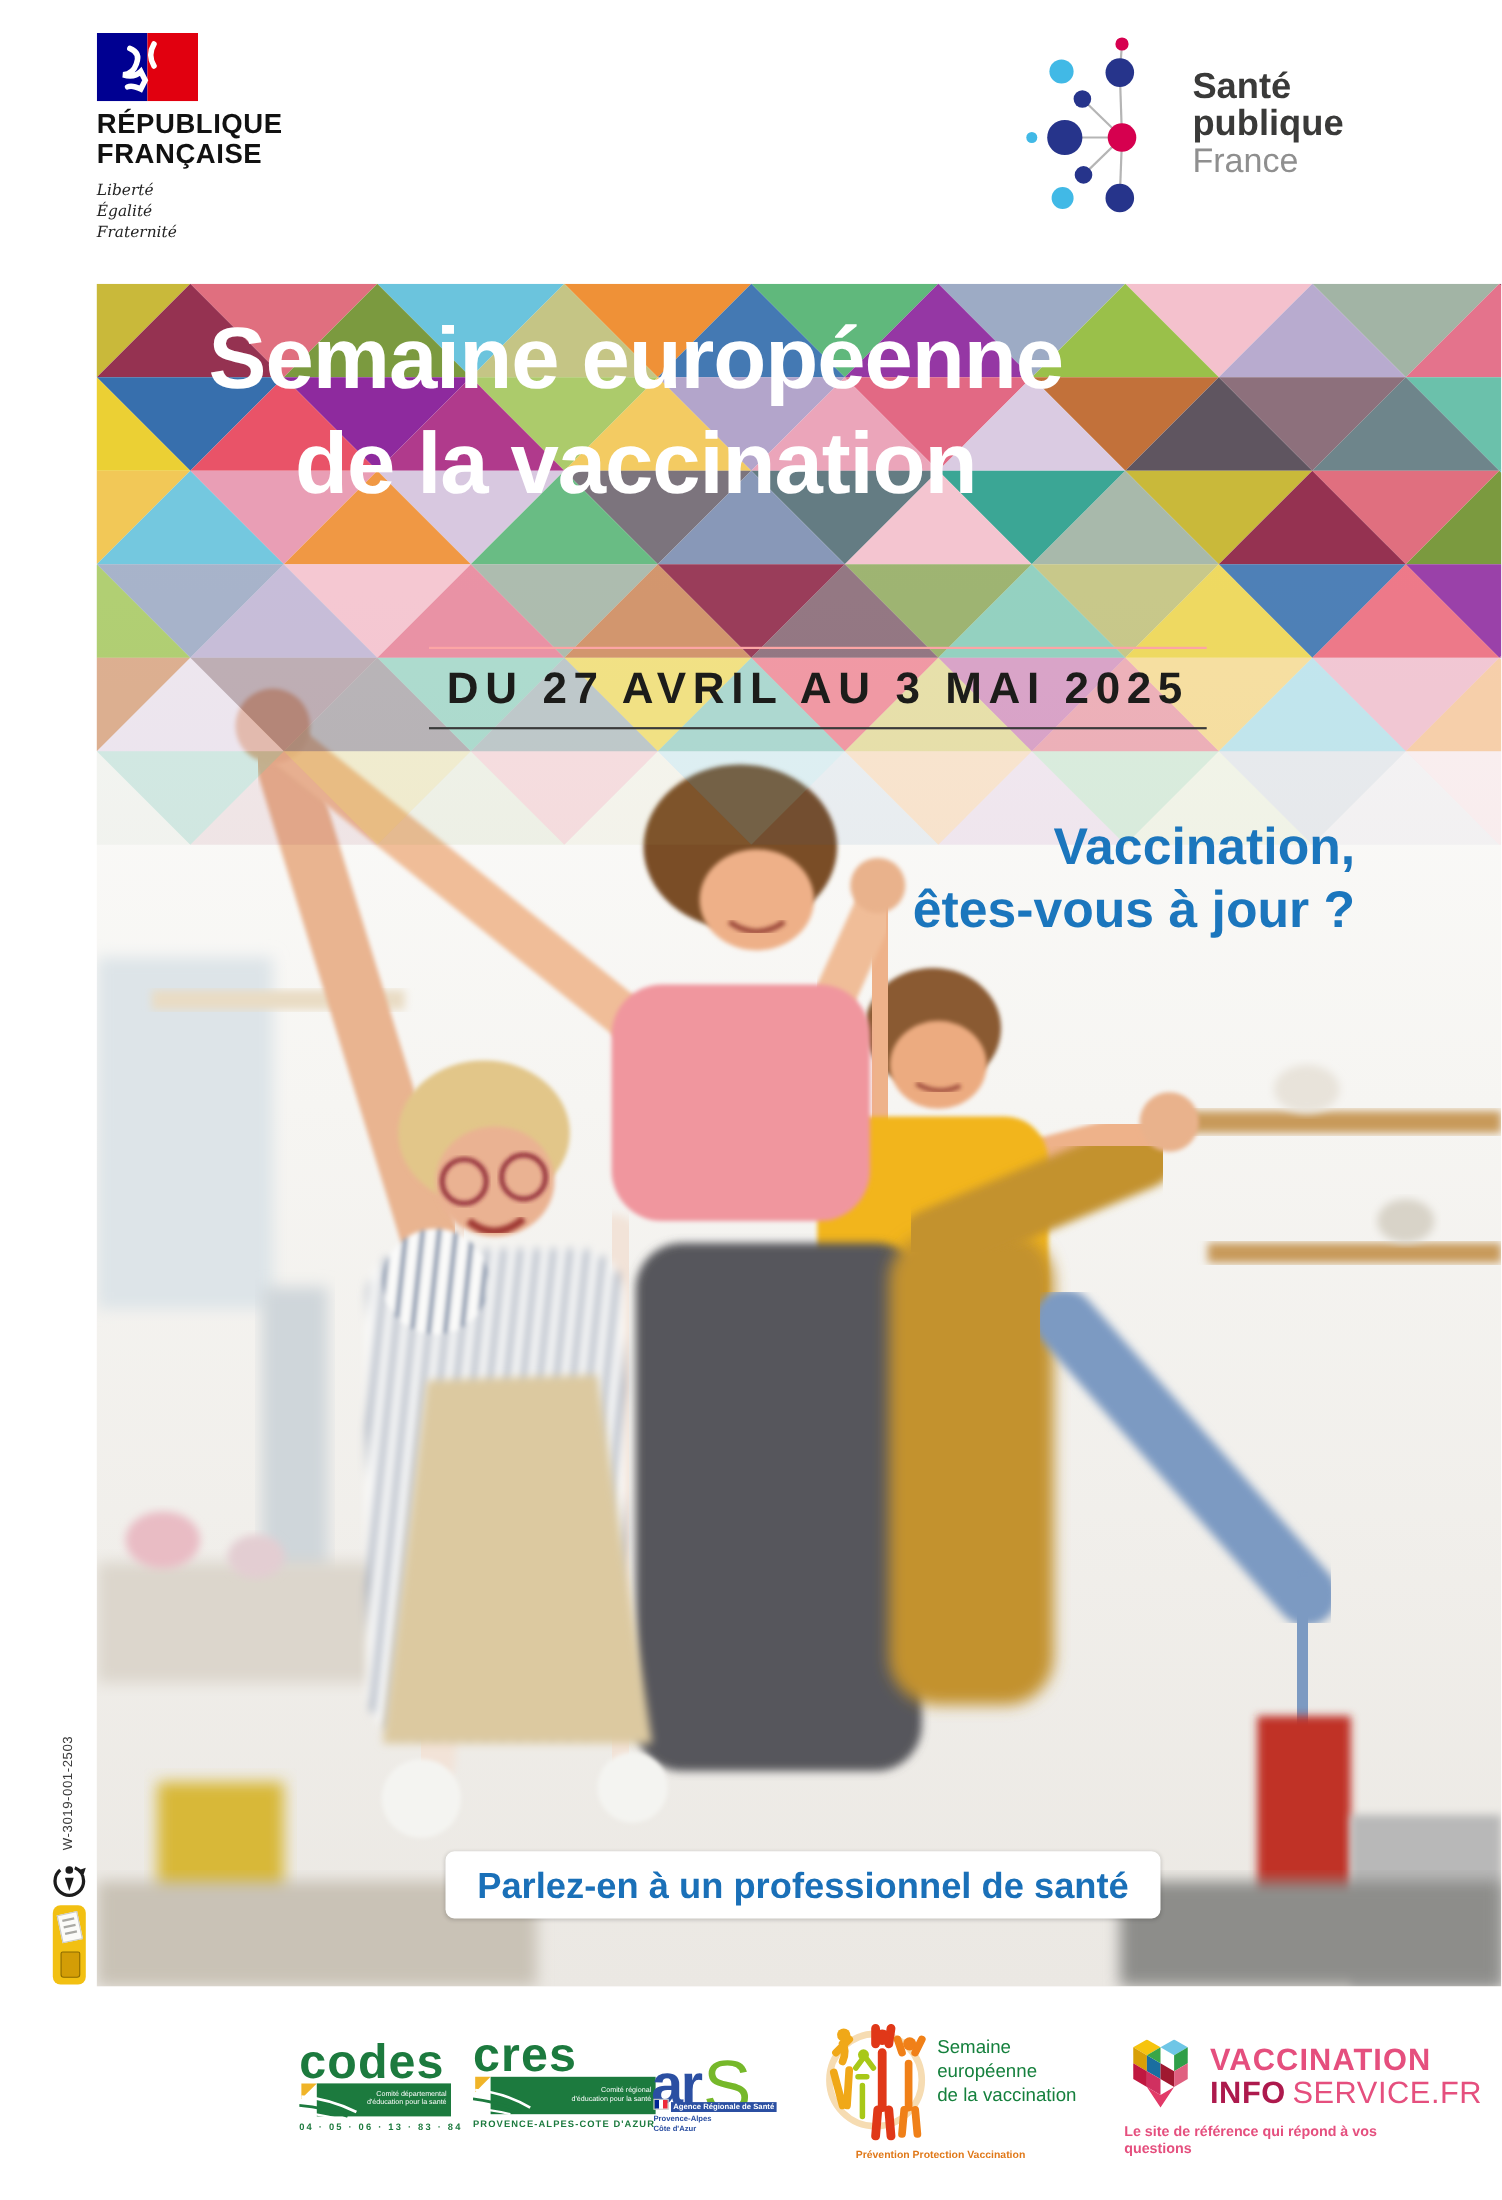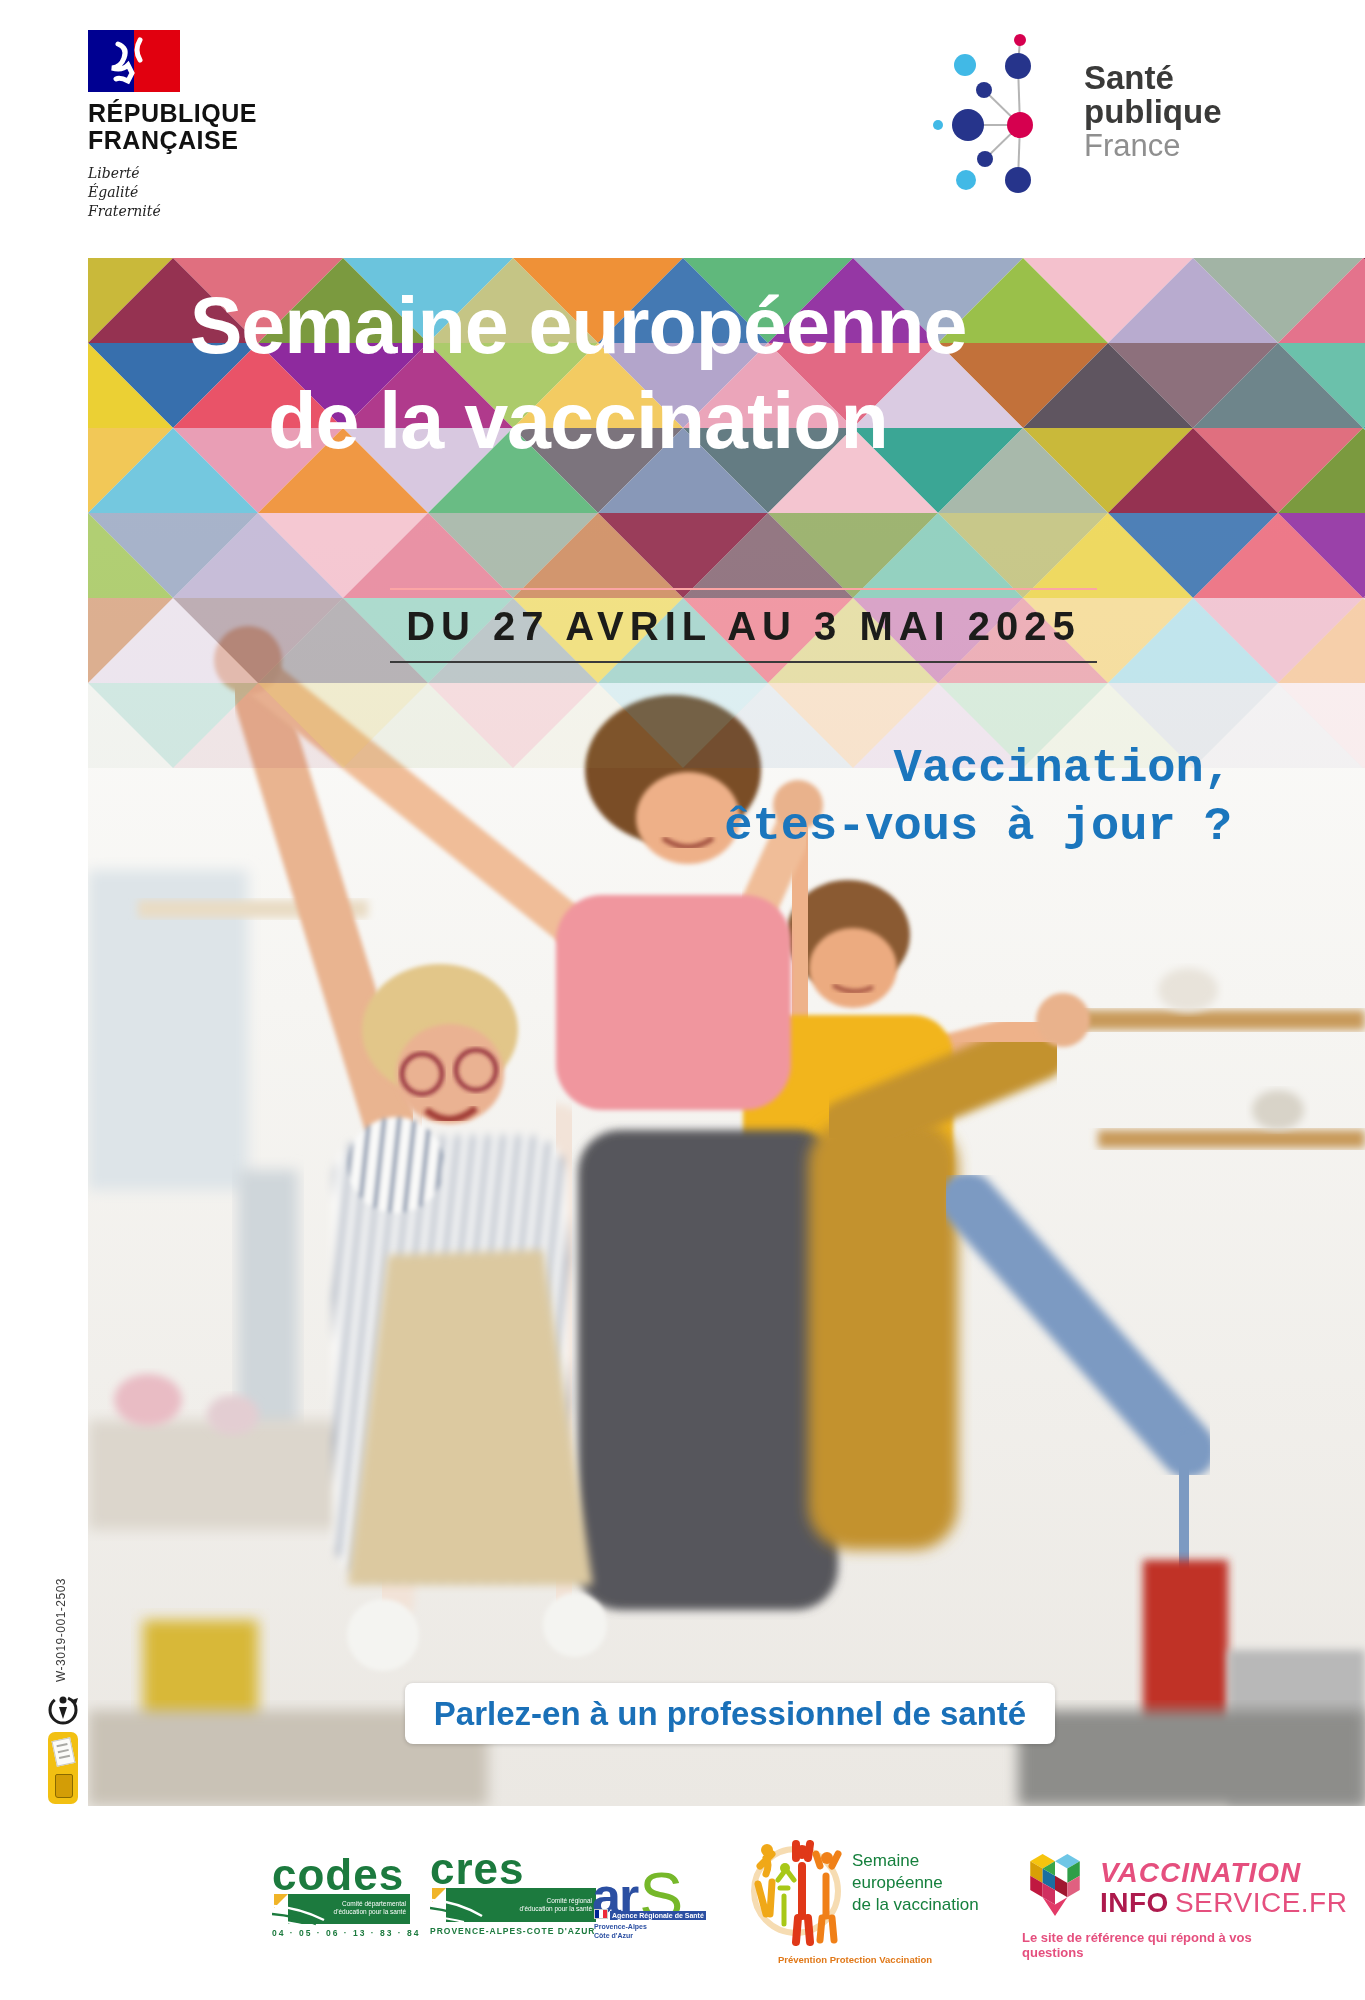--- a/index.html
+++ b/index.html
@@ -24,7 +24,7 @@
       text-align:center;font-weight:800;font-size:40px;letter-spacing:6px;color:#1c1c1a;}
   
   .tagline{position:absolute;right:133px;top:740px;text-align:right;z-index:5;
-      font-weight:700;font-size:47px;line-height:58px;color:#1b76bd;font-family:Liberation Mono, monospace;}
+      font-weight:700;font-size:47px;line-height:58px;color:#1b76bd;}
   
   .photo{position:absolute;left:88px;top:470px;width:1277px;height:1336px;overflow:hidden;
       background:linear-gradient(180deg,#fdfdfc 0%,#f6f5f2 40%,#ebe8e3 100%);}

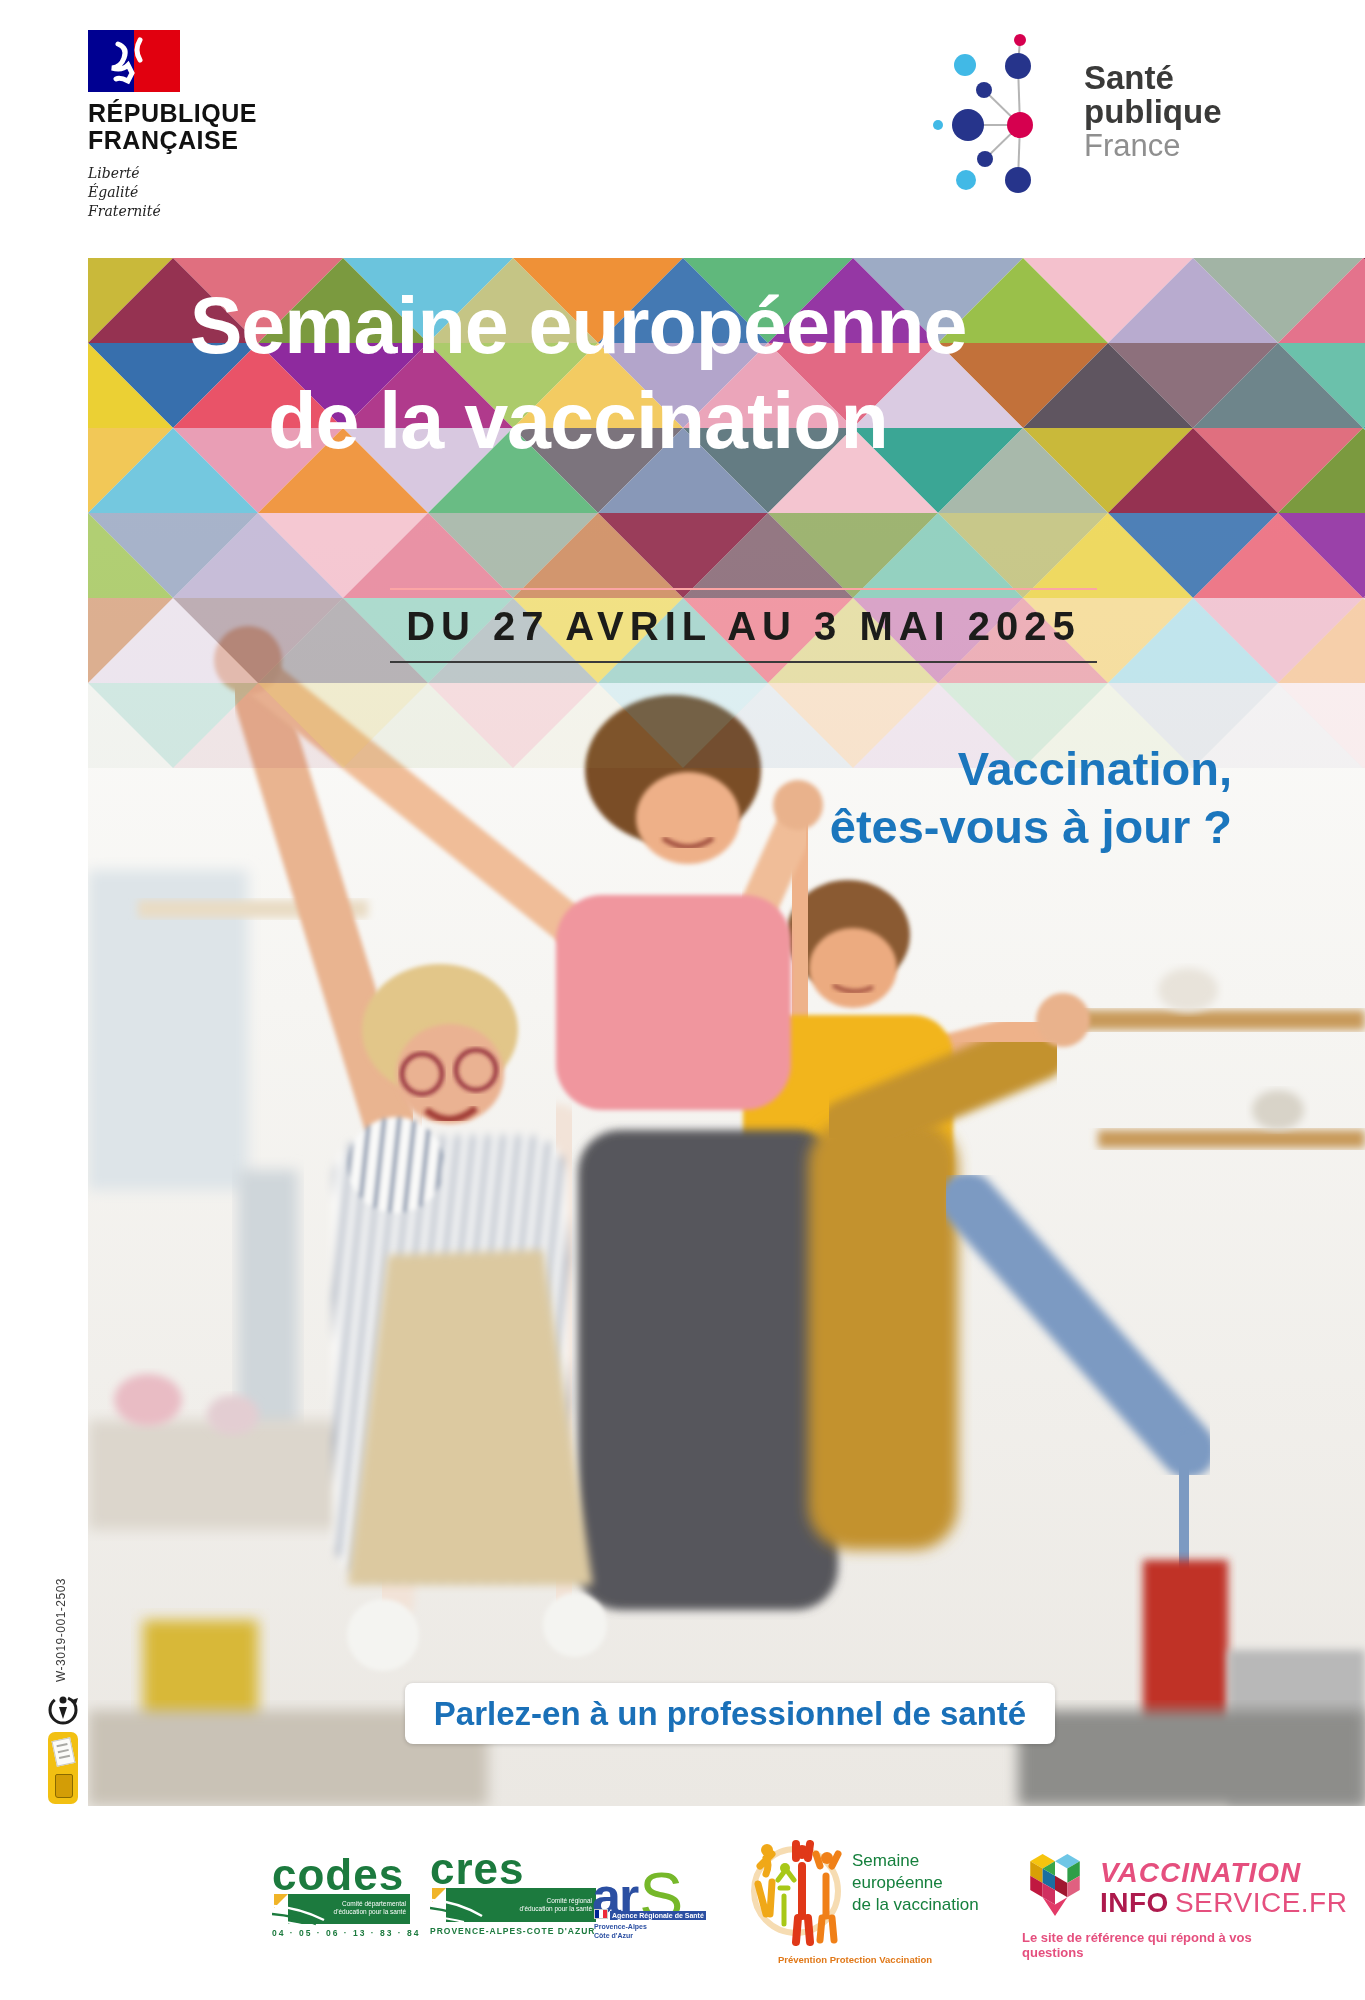--- a/index.html
+++ b/index.html
@@ -66,7 +66,7 @@
   .sev-sub{margin-top:8px;text-align:center;font-size:9.5px;font-weight:700;color:#e07818;width:210px;}
   .vis{display:flex;align-items:flex-start;}
   .vis-words{margin-left:12px;margin-top:4px;}
-  .vis-l1{font-size:28px;font-weight:700;color:#e54f7e;letter-spacing:1px;line-height:30px;font-style:italic;}
+  .vis-l1{font-size:28px;font-weight:700;color:#e54f7e;letter-spacing:1px;line-height:30px;}
   .vis-l2{font-size:28px;line-height:30px;letter-spacing:.5px;}
   .vis-l2 .info{font-weight:800;color:#ad1a4d;}
   .vis-l2 .serv{font-weight:400;color:#e54f7e;margin-left:6px;}

